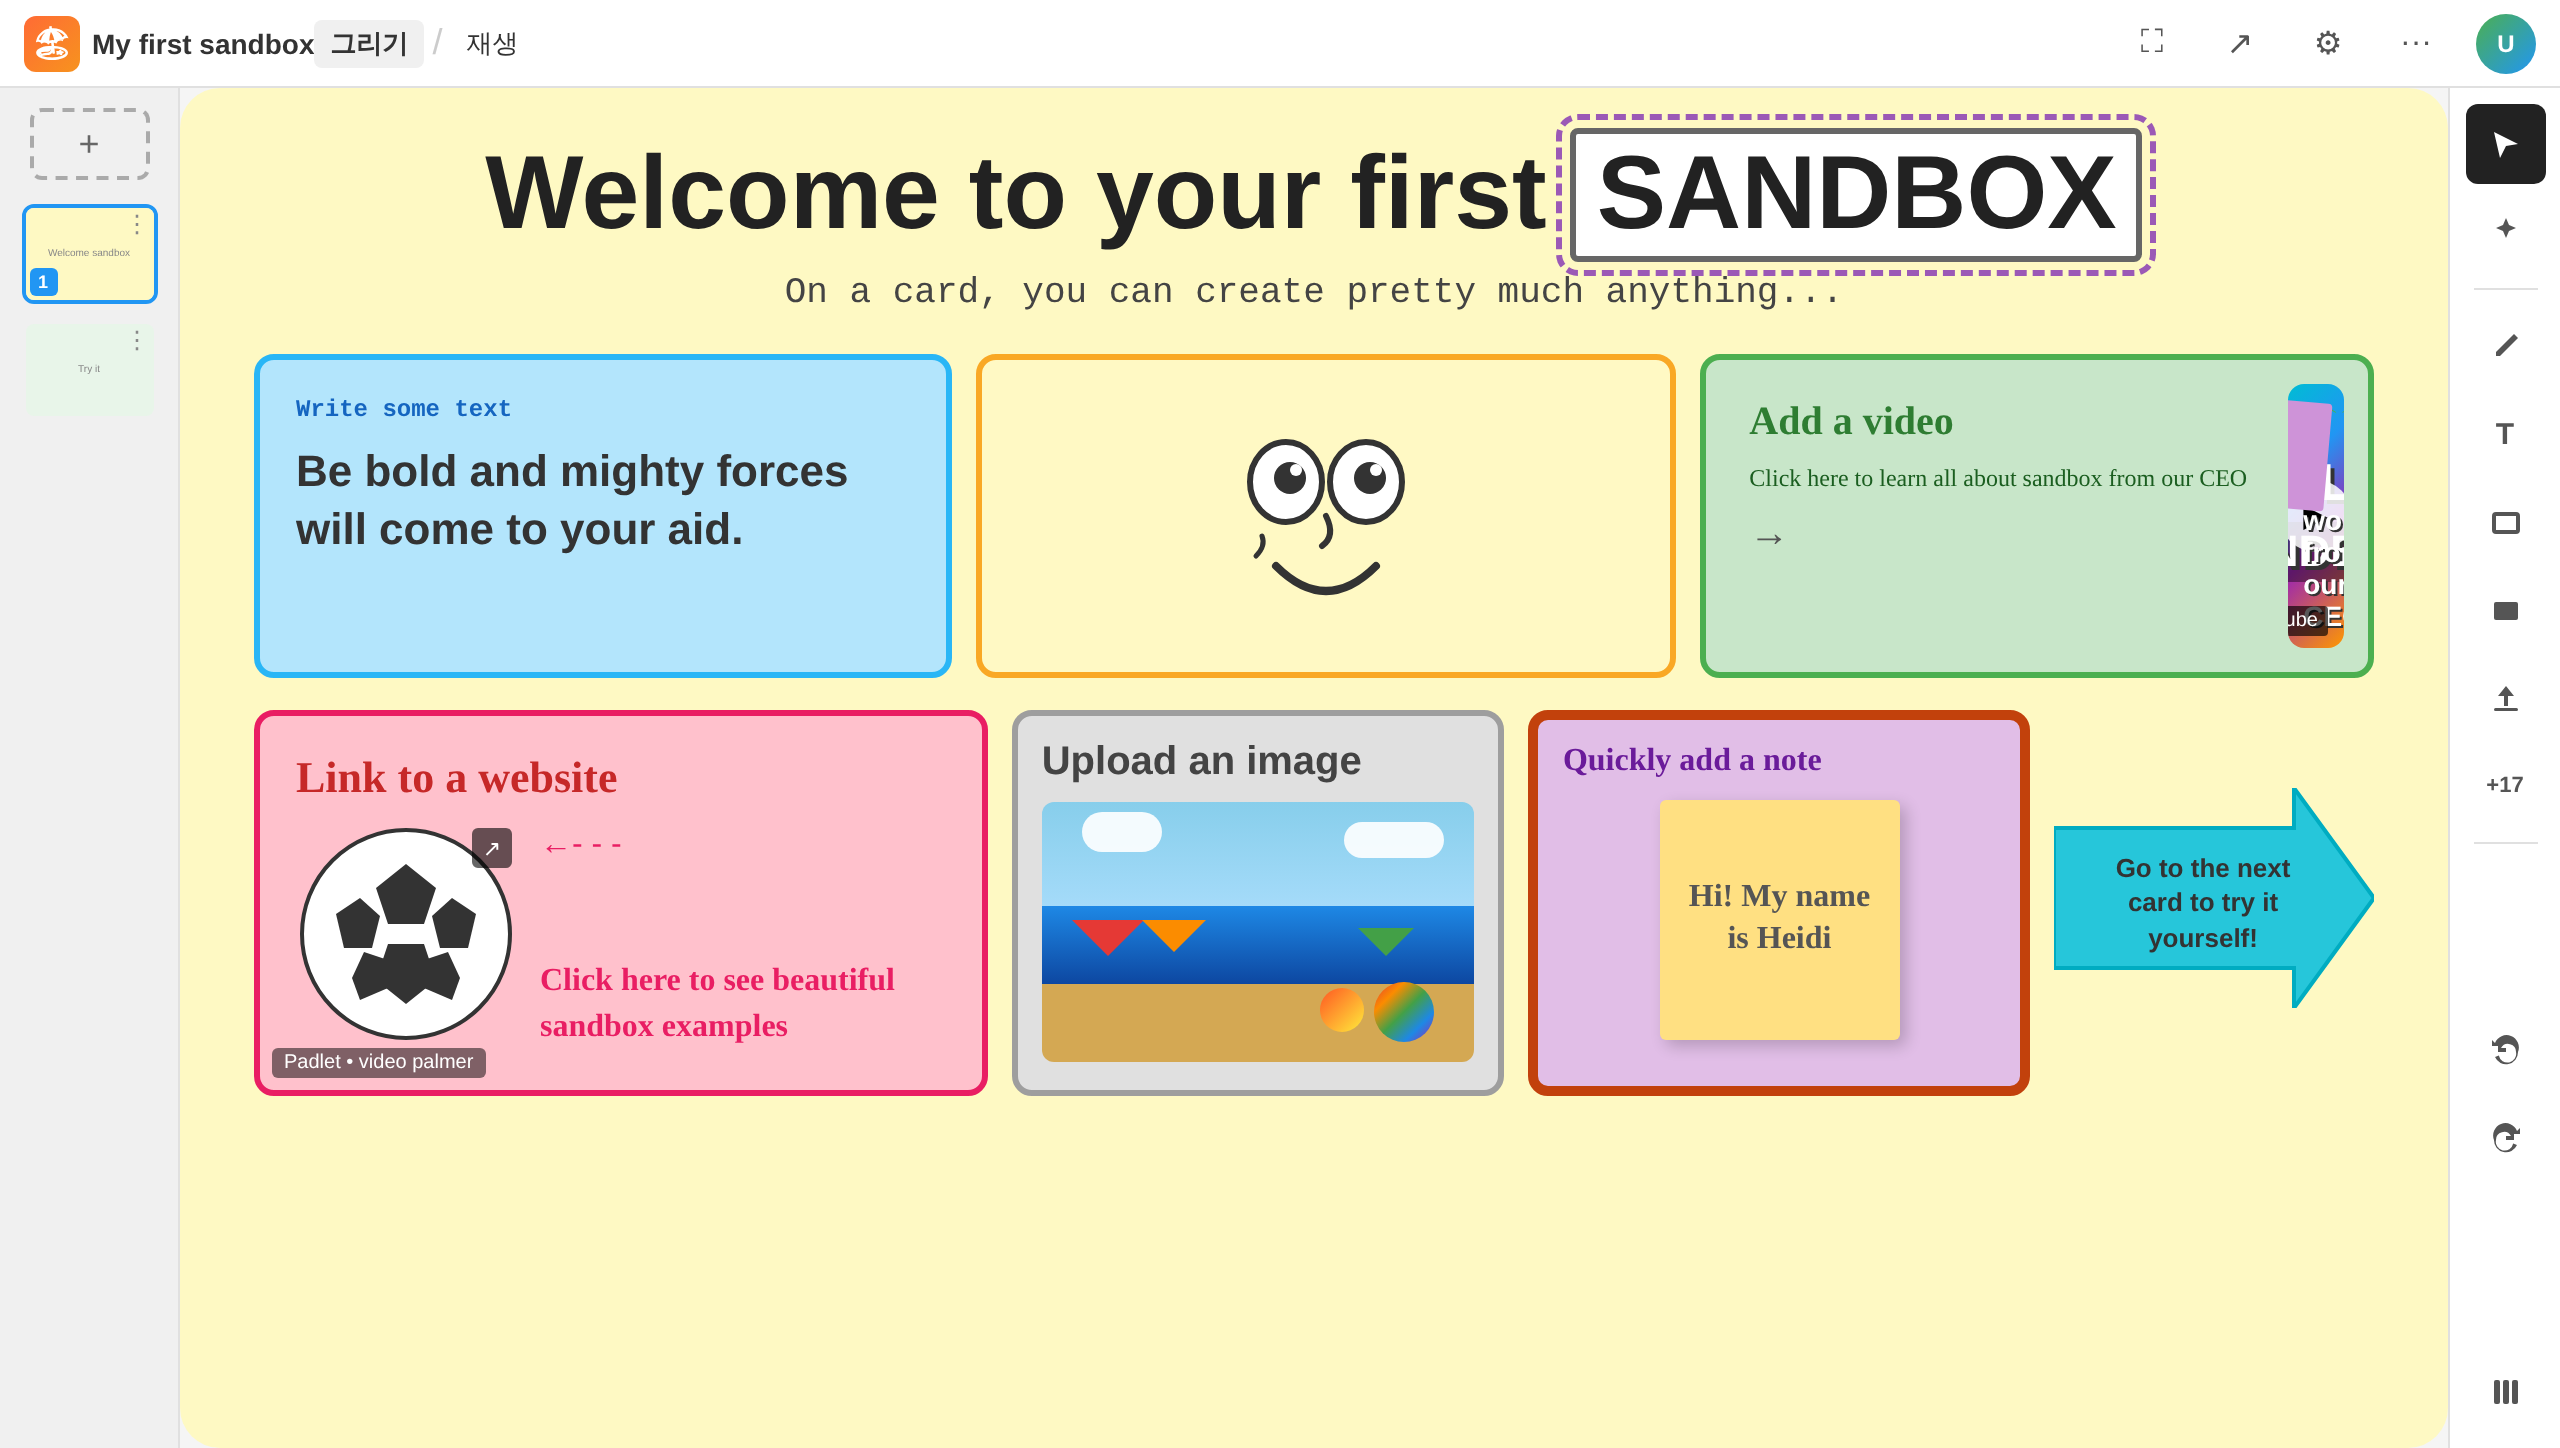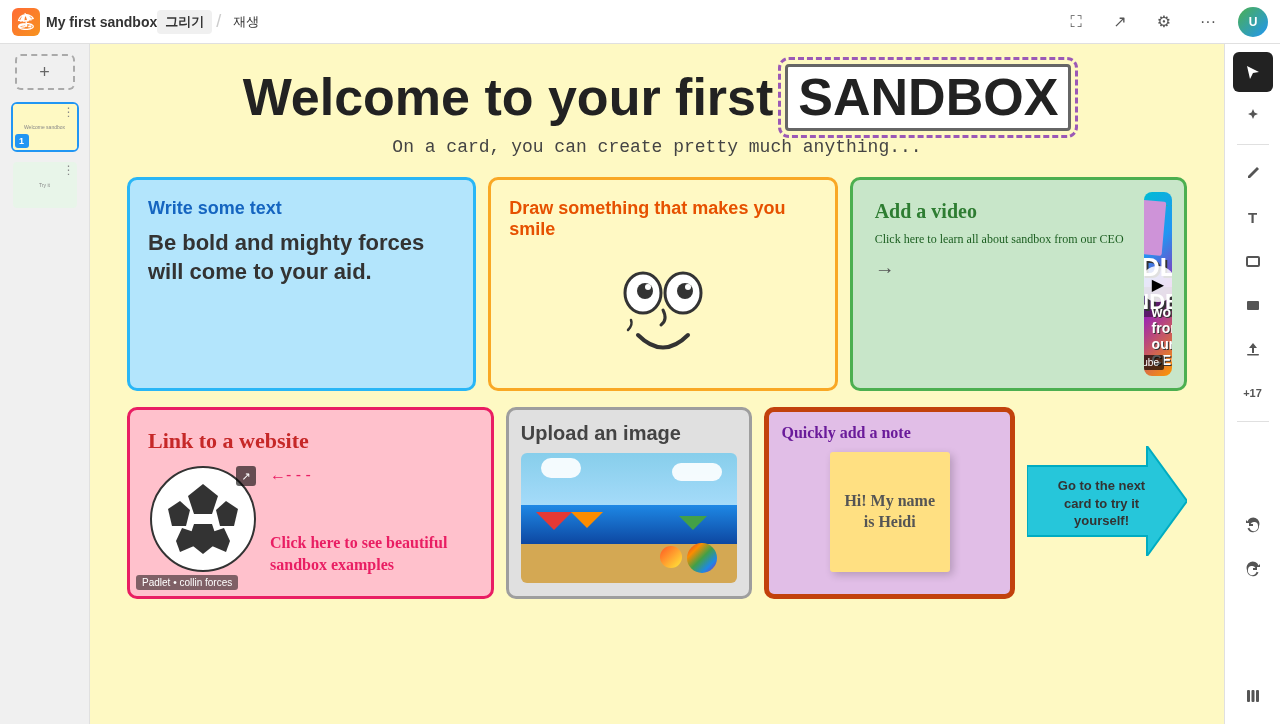--- a/index.html
+++ b/index.html
@@ -166,6 +166,7 @@
       background: #fef9c3;
       overflow: hidden;
       position: relative;
+      border-radius: 20px;
     }
 
     

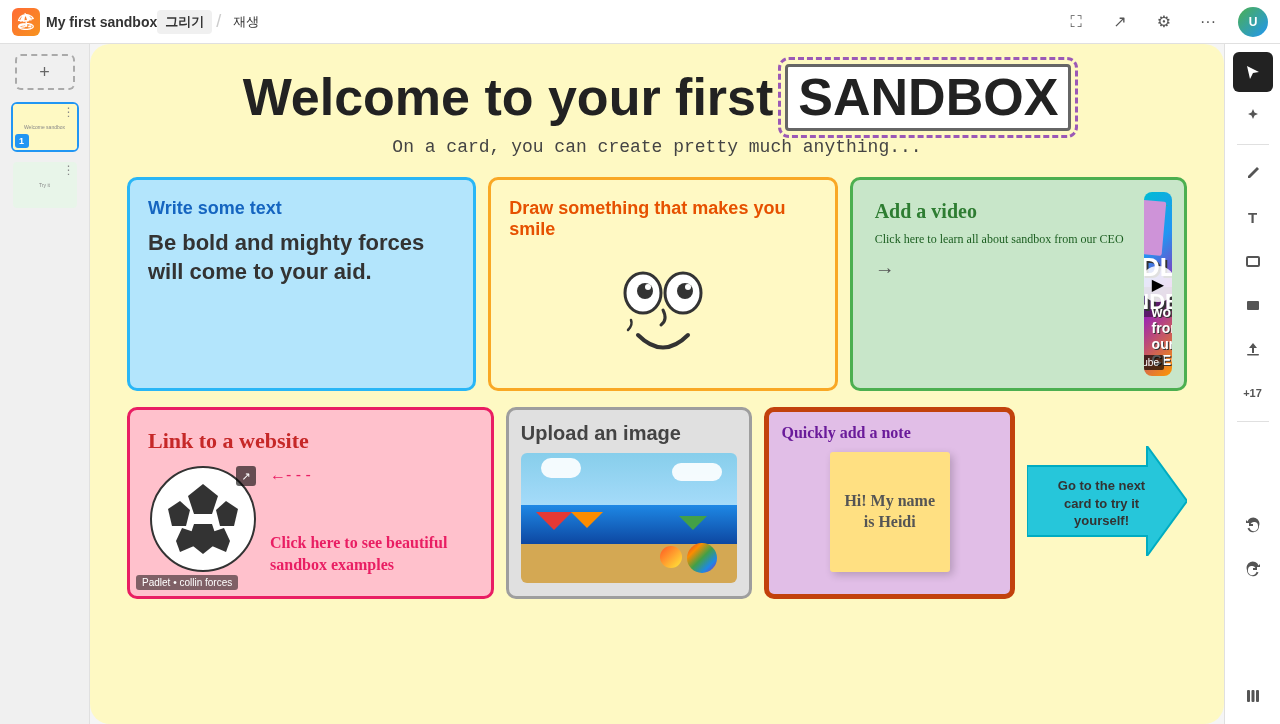--- a/index.html
+++ b/index.html
@@ -247,10 +247,10 @@
     }
 
     .card-title {
-      font-size: 18px;
+      font-size: 12px;
       font-weight: 700;
       margin-bottom: 10px;
-      font-family: Liberation Sans, sans-serif;
+      font-family: Liberation Mono, monospace;
     }
     .card-blue .card-title { color: #1565c0; }
     .card-yellow .card-title { color: #e65100; }

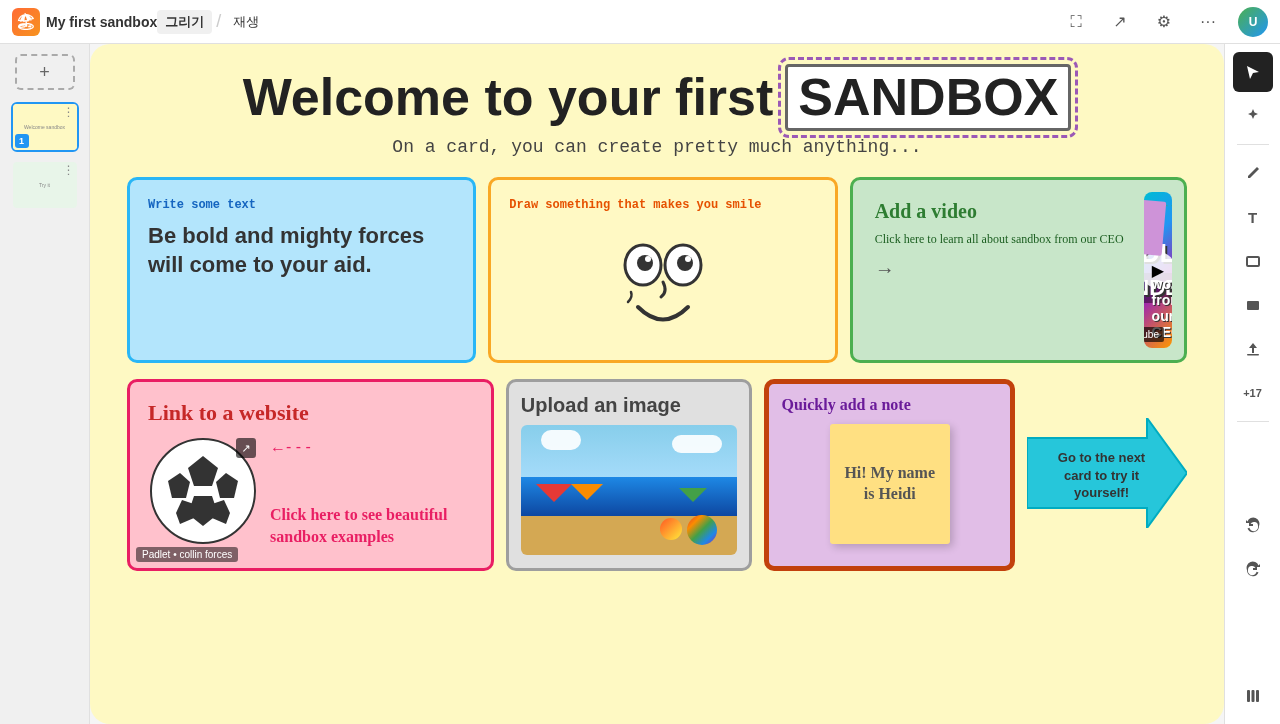--- a/index.html
+++ b/index.html
@@ -386,7 +386,6 @@
         </div>
 
         <div class="card card-yellow card-row-item">
-          <div class="card-title" style="color:#e65100;">Draw something that makes you smile</div>
           <div class="smiley-container">
             <svg width="120" height="110" viewBox="0 0 120 110">
 

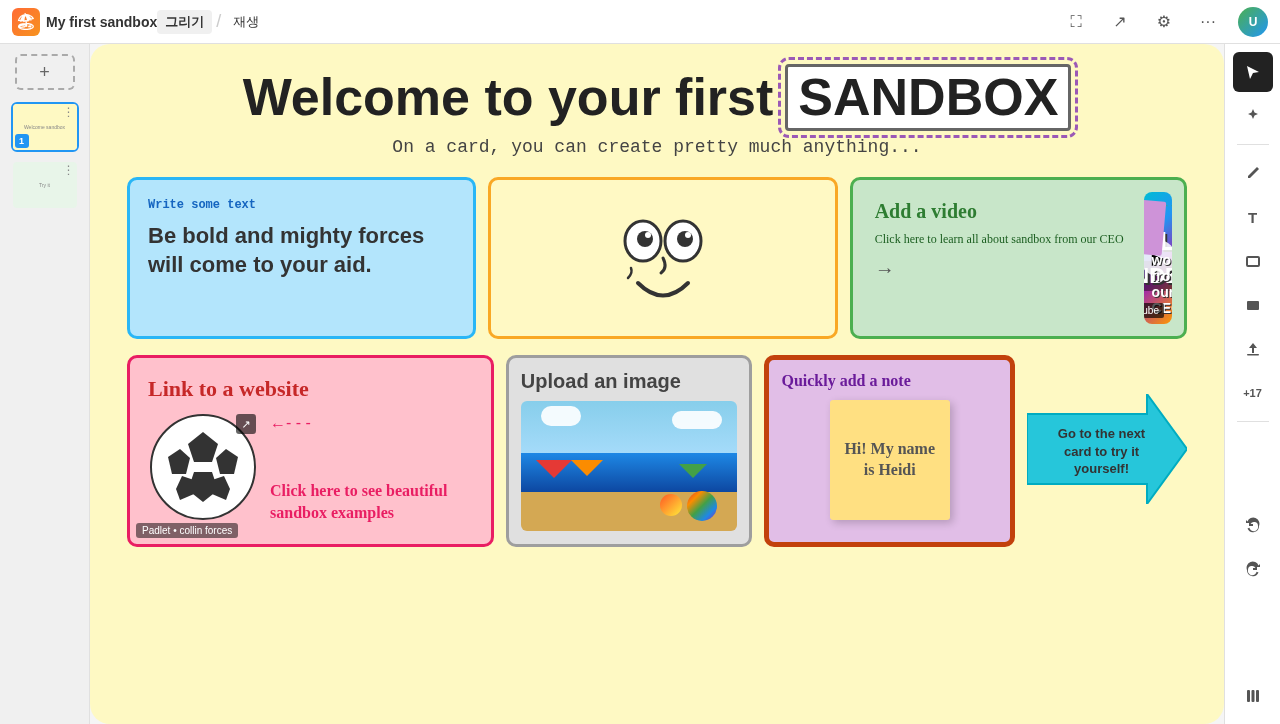--- a/index.html
+++ b/index.html
@@ -459,7 +459,7 @@
               <div style="font-size:16px;font-weight:700;color:#e91e63;font-family:'Comic Sans MS',cursive;line-height:1.4;margin-top:48px;">Click here to see beautiful sandbox examples</div>
             </div>
           </div>
-          <div style="position:absolute;bottom:6px;left:6px;background:rgba(0,0,0,0.5);color:white;font-size:10px;padding:2px 6px;border-radius:3px;">Padlet • collin forces</div>
+          <div style="position:absolute;bottom:6px;left:6px;background:rgba(0,0,0,0.5);color:white;font-size:10px;padding:2px 6px;border-radius:3px;">Padlet • video palmer</div>
         </div>
 
         <div class="card card-gray card-row-item" style="padding:12px;">

